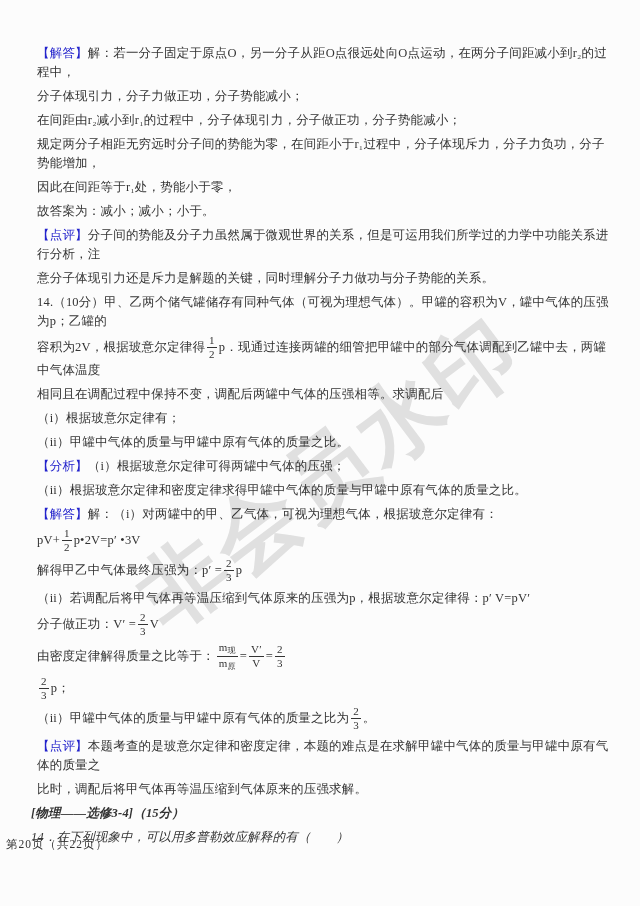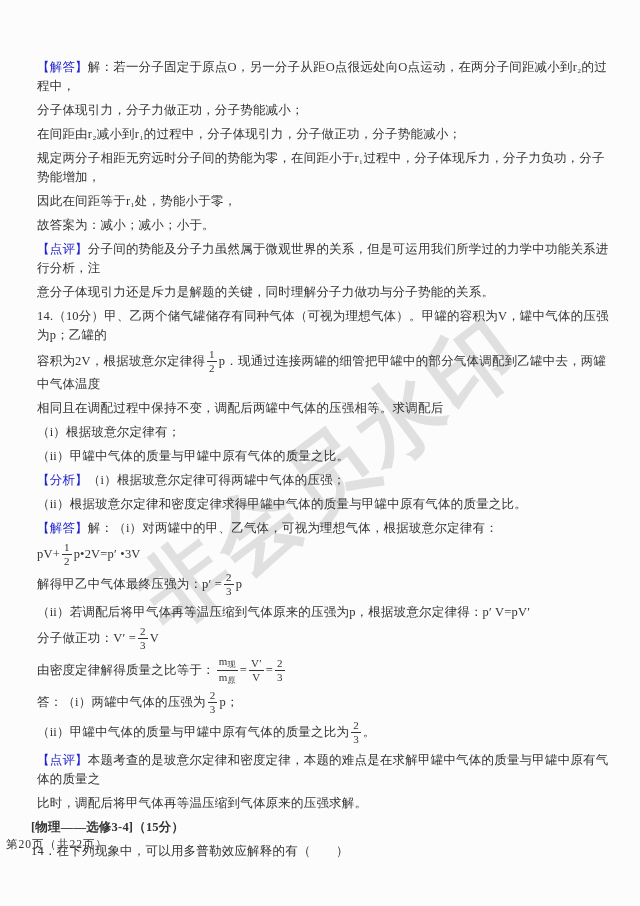--- a/index.html
+++ b/index.html
@@ -18,7 +18,7 @@
   }
   .content {
     position: absolute;
-    top: 58px; left: 37px; right: 24px;
+    top: 44px; left: 37px; right: 24px;
   }
   .line {
     font-size: 12.5px;

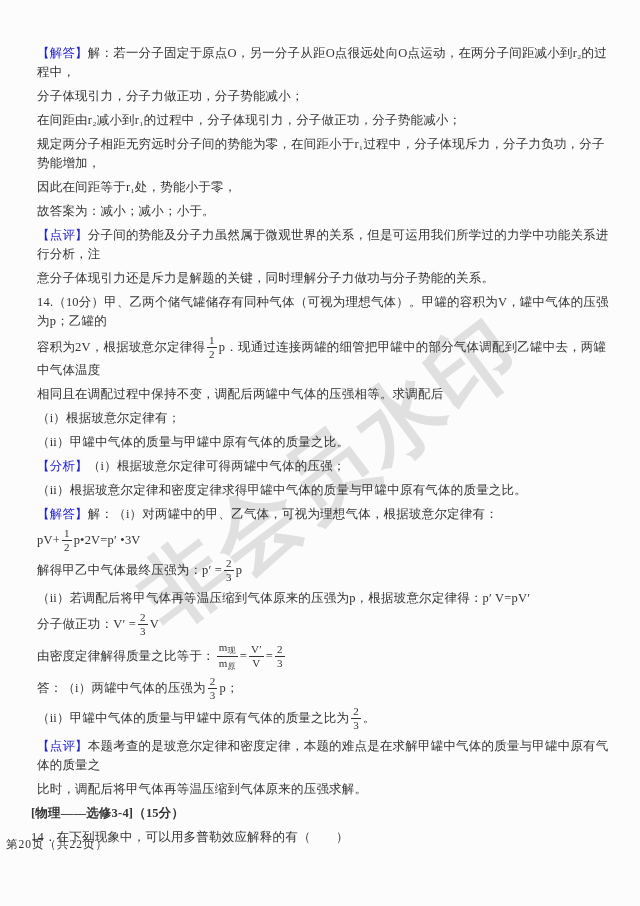--- a/index.html
+++ b/index.html
@@ -100,7 +100,7 @@
       <div class="line"><span class="run">（ii）若调配后将甲气体再等温压缩到气体原来的压强为p，根据玻意尔定律得：p′ V=pV′</span></div>
       <div class="line"><span class="run">分子做正功：V′ =</span><span class="frac"><span class="num">2</span><span class="den">3</span></span><span class="run">V</span></div>
       <div class="line"><span class="run">由密度定律解得质量之比等于：</span><span class="frac"><span class="num">m<span class="fsub">现</span></span><span class="den">m<span class="fsub">原</span></span></span><span class="run">=</span><span class="frac"><span class="num">V′</span><span class="den">V</span></span><span class="run">=</span><span class="frac"><span class="num">2</span><span class="den">3</span></span></div>
-      <div class="line"><span class="run">答：（i）两罐中气体的压强为</span><span class="frac"><span class="num">2</span><span class="den">3</span></span><span class="run">p；</span></div>
+      <div class="line"><span class="frac"><span class="num">2</span><span class="den">3</span></span><span class="run">p；</span></div>
       <div class="line"><span class="run">（ii）甲罐中气体的质量与甲罐中原有气体的质量之比为</span><span class="frac"><span class="num">2</span><span class="den">3</span></span><span class="run">。</span></div>
       <div class="line"><span class="tag">【点评】</span><span class="run">本题考查的是玻意尔定律和密度定律，本题的难点是在求解甲罐中气体的质量与甲罐中原有气体的质量之</span></div>
       <div class="line"><span class="run">比时，调配后将甲气体再等温压缩到气体原来的压强求解。</span></div>

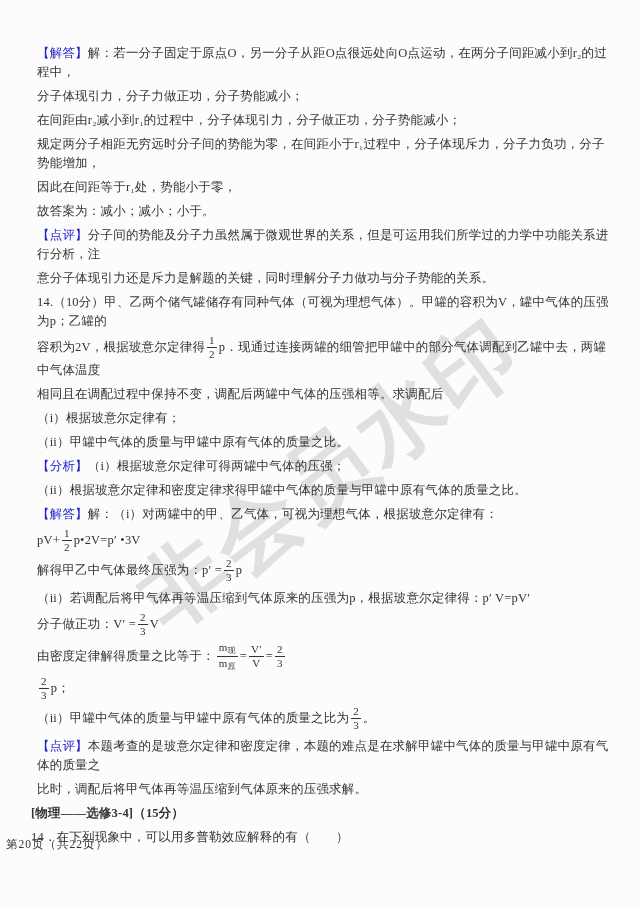--- a/index.html
+++ b/index.html
@@ -27,7 +27,7 @@
     letter-spacing: 0.2px;
     color: #333;
   }
-  .line.q { margin-left: -6px; }
+  .line.q { margin-left: -6px; font-style: italic; }
   .line.bold { font-weight: bold; color: #1a1a1a; }
   .tag { color: #2323cc; }
   .run { color: #333; }

